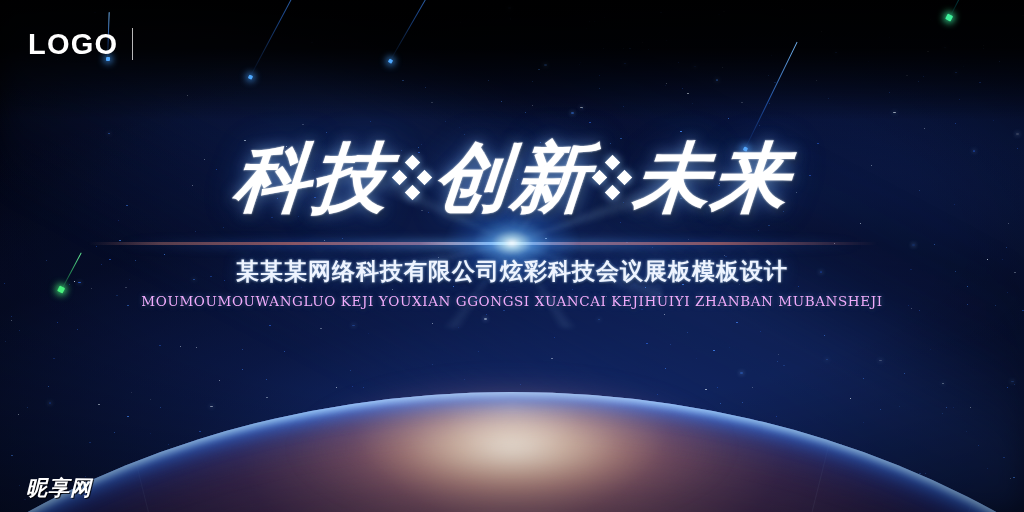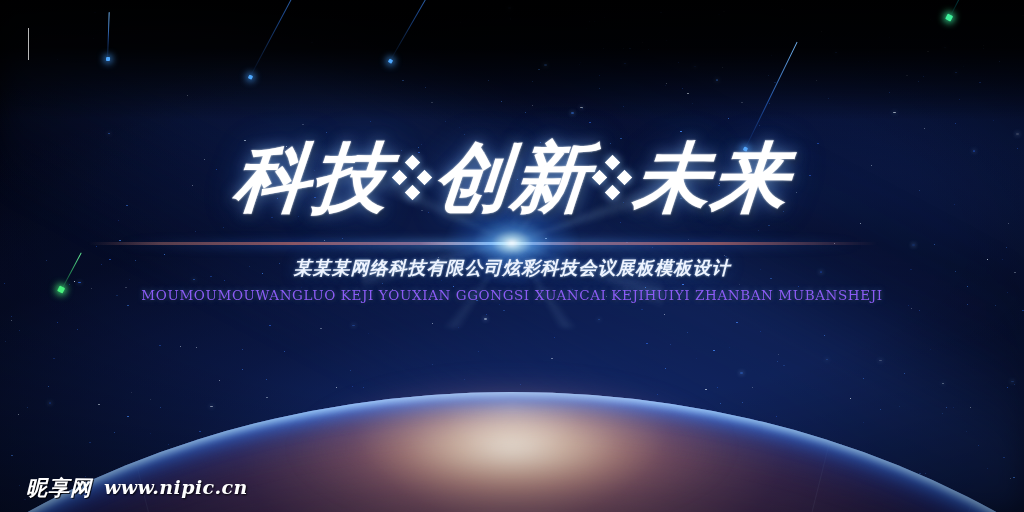--- a/index.html
+++ b/index.html
@@ -718,6 +718,7 @@
   <div id="flare-core"></div>
 
   <div id="logo-bar">
+    <div id="logo-mark">LOGO</div>
     <div id="logo-divider"></div>
   </div>
 

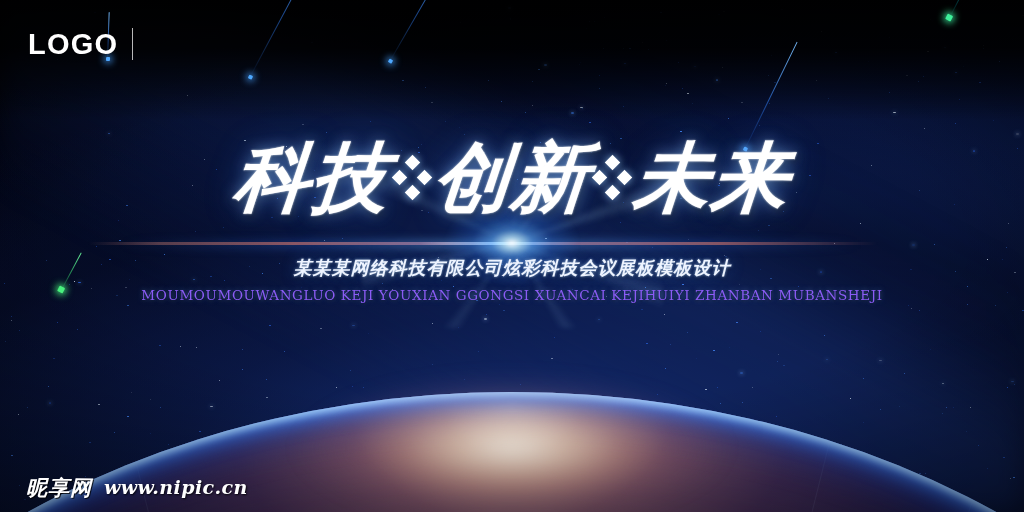--- a/index.html
+++ b/index.html
@@ -196,10 +196,9 @@
     text-align:center;z-index:25;
   }
   #subtitle-cn{
-    font-size:18px;font-weight:700;color:#eef4ff;letter-spacing:1px;
+    font-size:23px;font-weight:700;color:#eef4ff;letter-spacing:1px;
     line-height:1.2;
     text-shadow:0 0 3px rgba(180,215,255,.75), 0 0 16px rgba(60,130,240,.45), 0 2px 4px rgba(0,0,0,.6);
-    font-style:italic;
   }
   #subtitle-en{
     margin-top:7px;

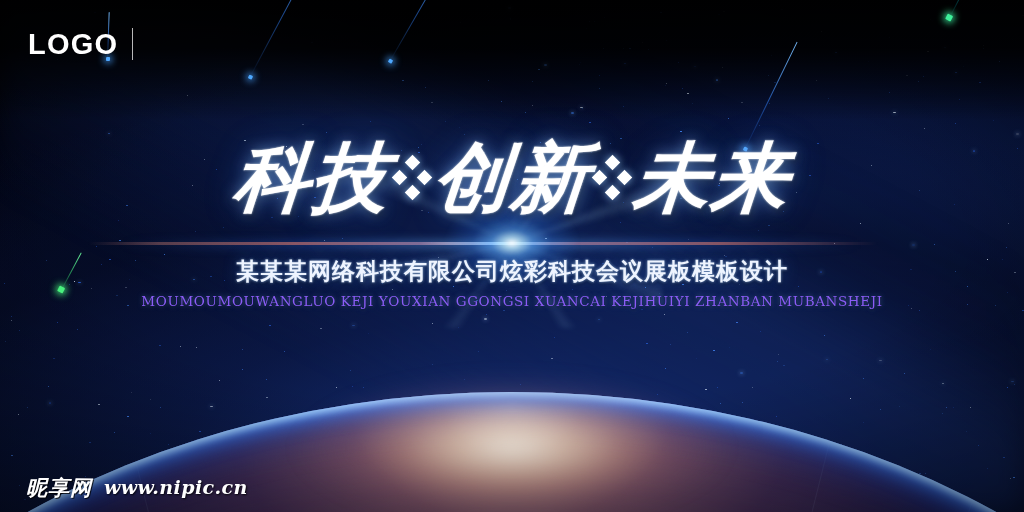--- a/index.html
+++ b/index.html
@@ -203,7 +203,7 @@
   #subtitle-en{
     margin-top:7px;
     font-family:"DejaVu Serif","Liberation Serif",serif;
-    font-size:13.5px;letter-spacing:.6px;color:#8b5cf6;
+    font-size:13.5px;letter-spacing:.6px;color:#f0abfc;
     text-shadow:0 0 5px rgba(120,170,240,.55), 0 1px 3px rgba(0,0,0,.6);
   }
 

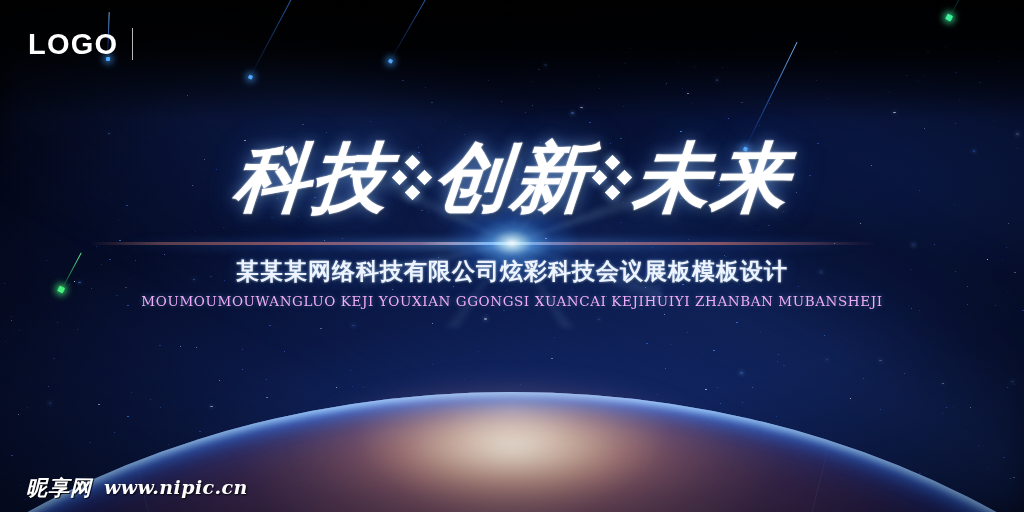--- a/index.html
+++ b/index.html
@@ -748,7 +748,6 @@
 
   <div id="watermark">
     <div id="wm-logo">昵享网</div>
-    <div id="wm-url">www.nipic.cn</div>
   </div>
 
 

